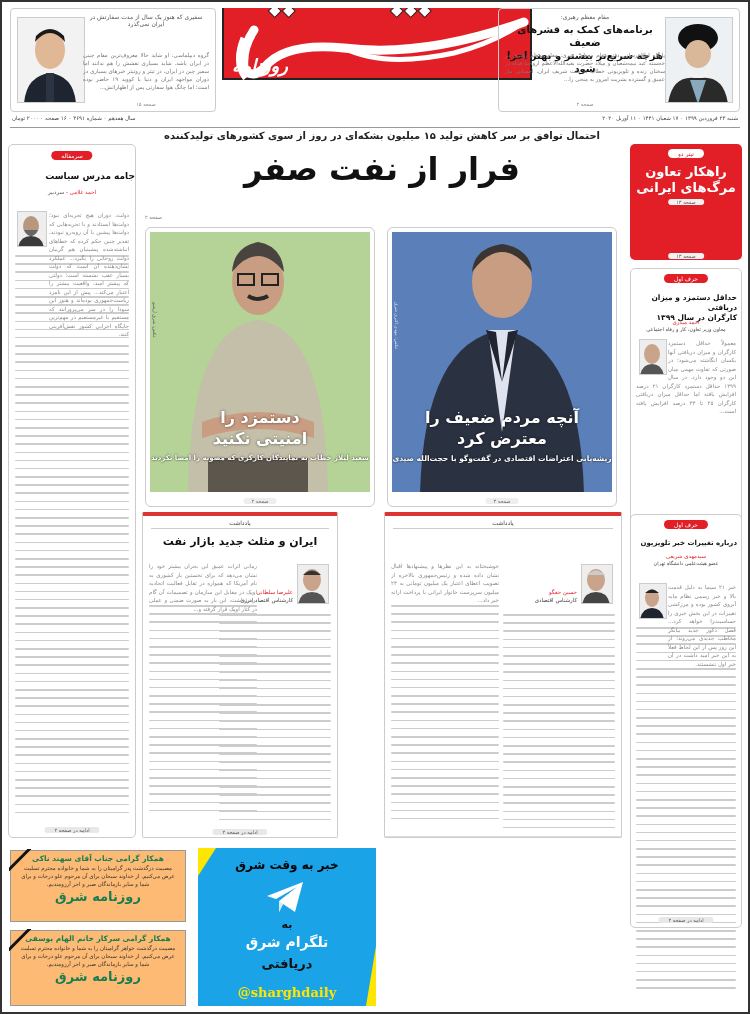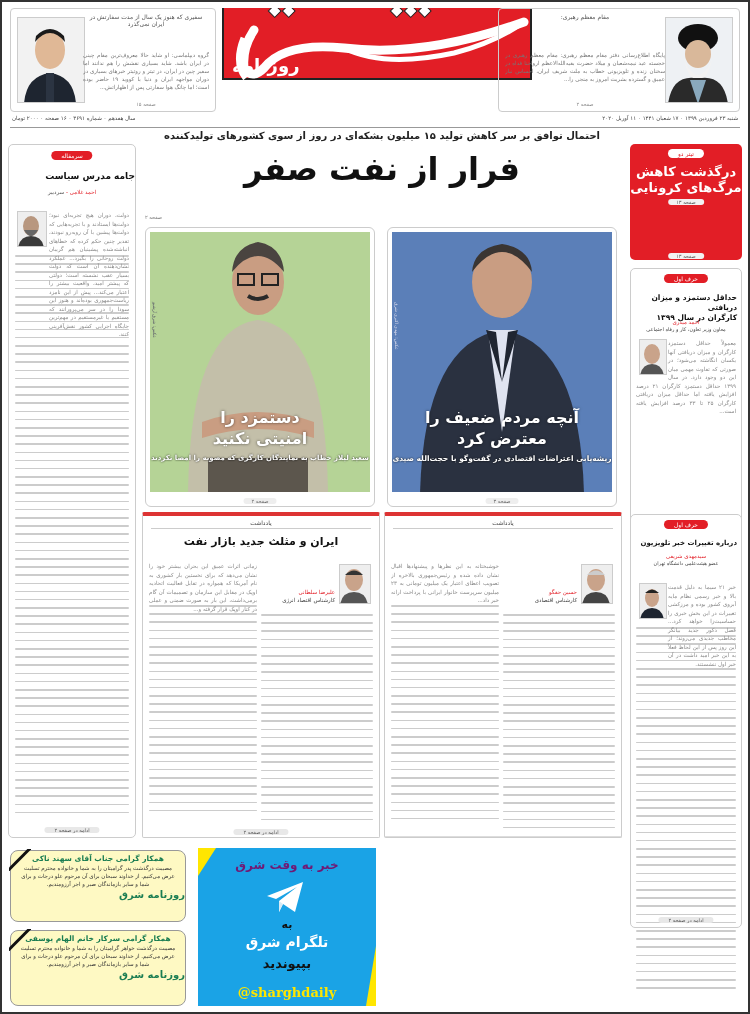--- a/index.html
+++ b/index.html
@@ -109,6 +109,10 @@
         </svg>
     </div>
     <div class="abs kicker" style="left:6px;top:4px;width:160px;">مقام معظم رهبری:</div>
+    <div class="abs tb-title" style="left:6px;top:14px;width:160px;">
+      <div>برنامه‌های کمک به قشرهای ضعیف</div>
+        <div>هرچه سریع‌تر بیشتر و بهتر اجرا شود</div>
+    </div>
     <div class="abs tb-body" style="left:6px;top:42px;width:160px;height:44px;overflow:hidden">پایگاه اطلاع‌رسانی دفتر مقام معظم رهبری: مقام معظم رهبری در خجسته عید نیمه‌شعبان و میلاد حضرت بقیه‌الله‌الاعظم ارواحنا فداه در سخنان زنده و تلویزیونی خطاب به ملت شریف ایران، احساس نیاز عمیق و گسترده بشریت امروز به منجی را...</div>
     <div class="abs page-ref" style="left:6px;top:92px;width:160px;">صفحه ۲</div>
   </div>

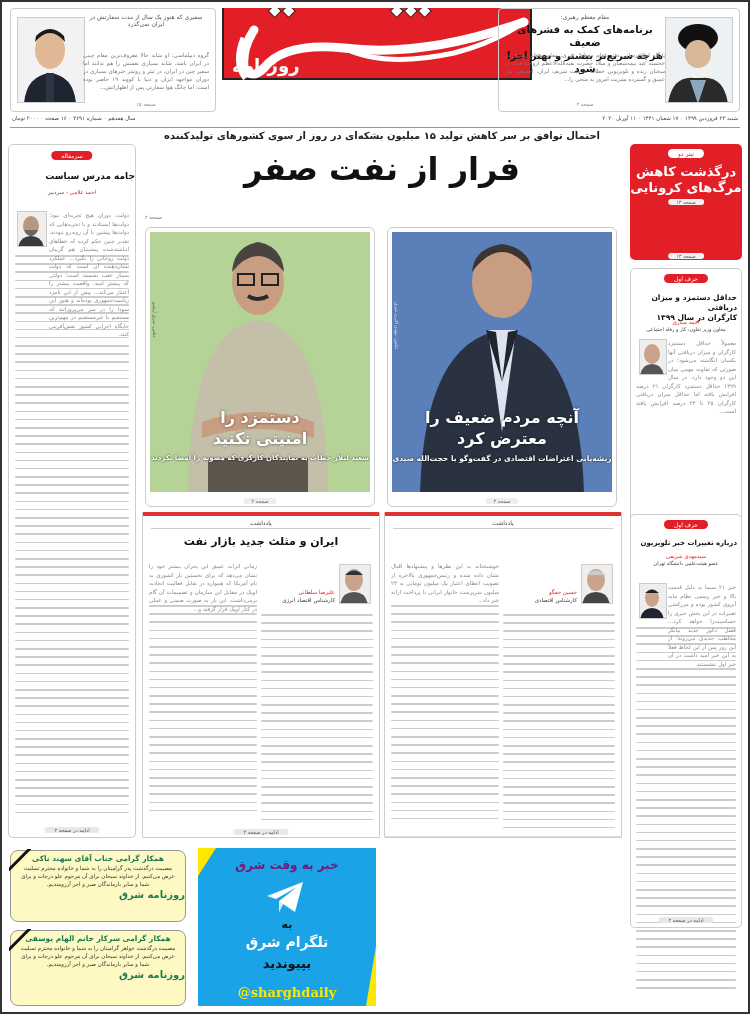--- a/index.html
+++ b/index.html
@@ -16,7 +16,7 @@
 .tb-body{font-size:5.5px;color:#777;line-height:8px;text-align:justify}
 .page-ref{font-size:5px;color:#888;text-align:center}
 .logo{left:220px;top:6px;width:310px;height:72px;background:#e21e26;border:2px solid #222;border-top:none}
-.logo-sub{position:absolute;left:8px;bottom:2px;font-size:18px;color:#fff;font-weight:bold;}
+.logo-sub{position:absolute;left:8px;bottom:2px;font-size:18px;color:#fff;font-weight:bold;font-style:italic}
 .infobar{top:78px;height:10px;font-size:5.5px;color:#444}
 .rule{left:8px;right:8px;height:1px;background:#999}
 

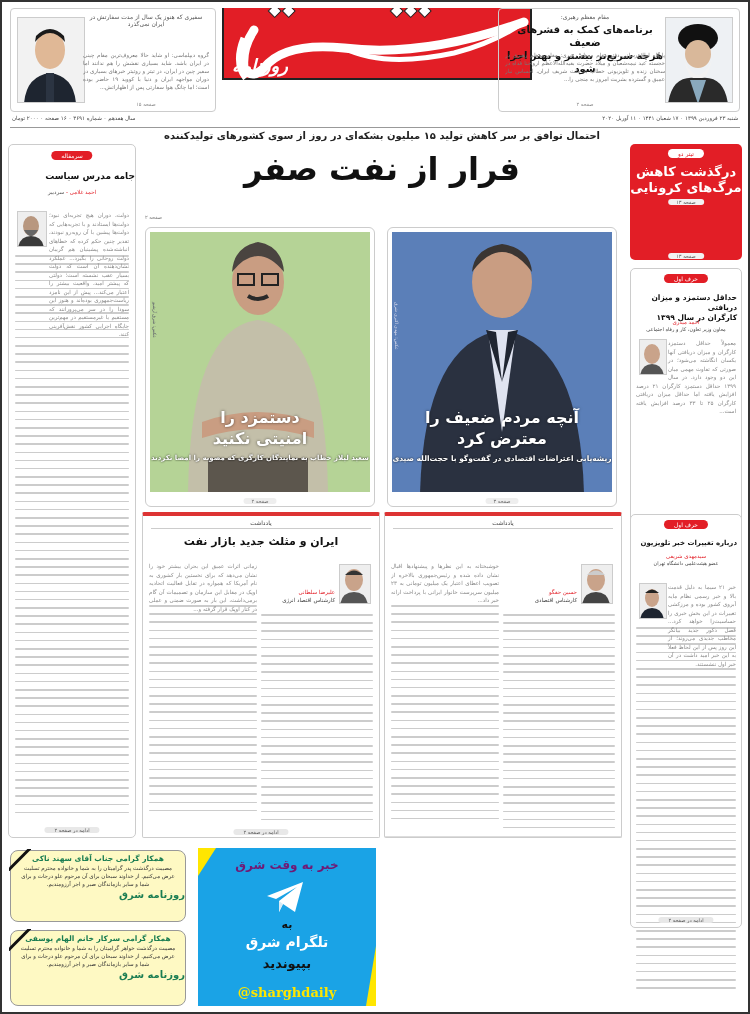--- a/index.html
+++ b/index.html
@@ -171,7 +171,7 @@
   <div class="abs redbox" style="right:6px;top:142px;width:112px;height:116px">
     <div class="tag tag-white" style="top:5px">تیتر دو</div>
     <div class="abs red-title" style="top:20px;left:0;right:0;font-size:13px;line-height:16px">
-      <div>درگذشت کاهش</div>
+      <div>راهکار تعاون</div>
         <div>مرگ‌های کرونایی</div>
     </div>
     <div class="red-pg" style="top:55px">صفحه ۱۳</div>

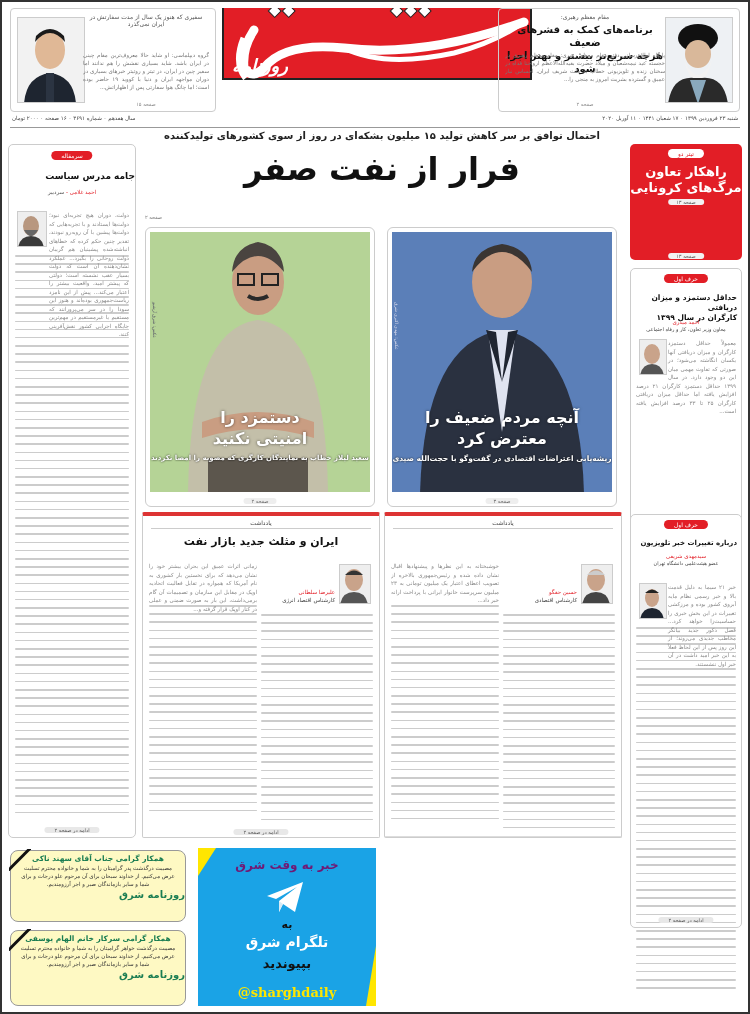--- a/index.html
+++ b/index.html
@@ -172,7 +172,7 @@
     <div class="tag tag-white" style="top:5px">تیتر دو</div>
     <div class="abs red-title" style="top:20px;left:0;right:0;font-size:13px;line-height:16px">
       <div>راهکار تعاون</div>
-        <div>مرگ‌های کرونایی</div>
+        <div>مرگ‌های ایرانی</div>
     </div>
     <div class="red-pg" style="top:55px">صفحه ۱۳</div>
     <div class="red-pg" style="top:109px">صفحه ۱۳</div>

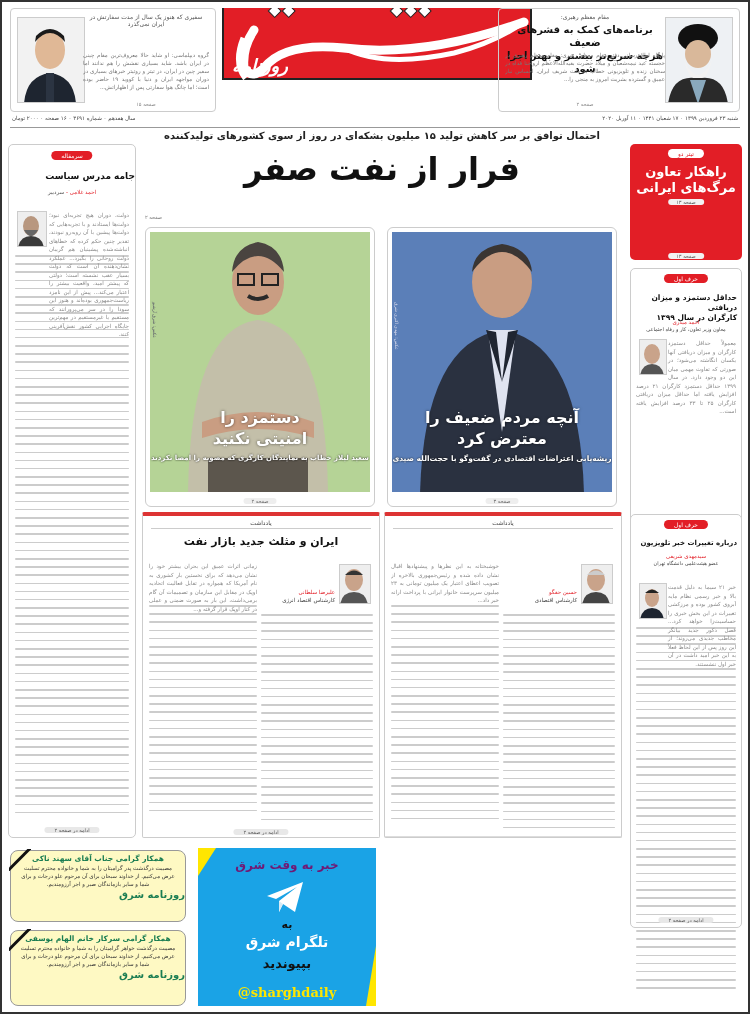--- a/index.html
+++ b/index.html
@@ -432,7 +432,7 @@
     <div class="abs rule" style="left:0;right:0;bottom:0;background:#ddd"></div>
   </div>
 
-  <div class="abs note-box" style="left:140px;top:510px;width:238px;height:326px">
+  <div class="abs note-box" style="left:140px;top:510px;width:196px;height:326px">
     <div class="note-label">یادداشت</div>
     <div class="note-title">ایران و مثلث جدید بازار نفت</div>
     <div class="mini-portrait" style="right:8px;top:48px">

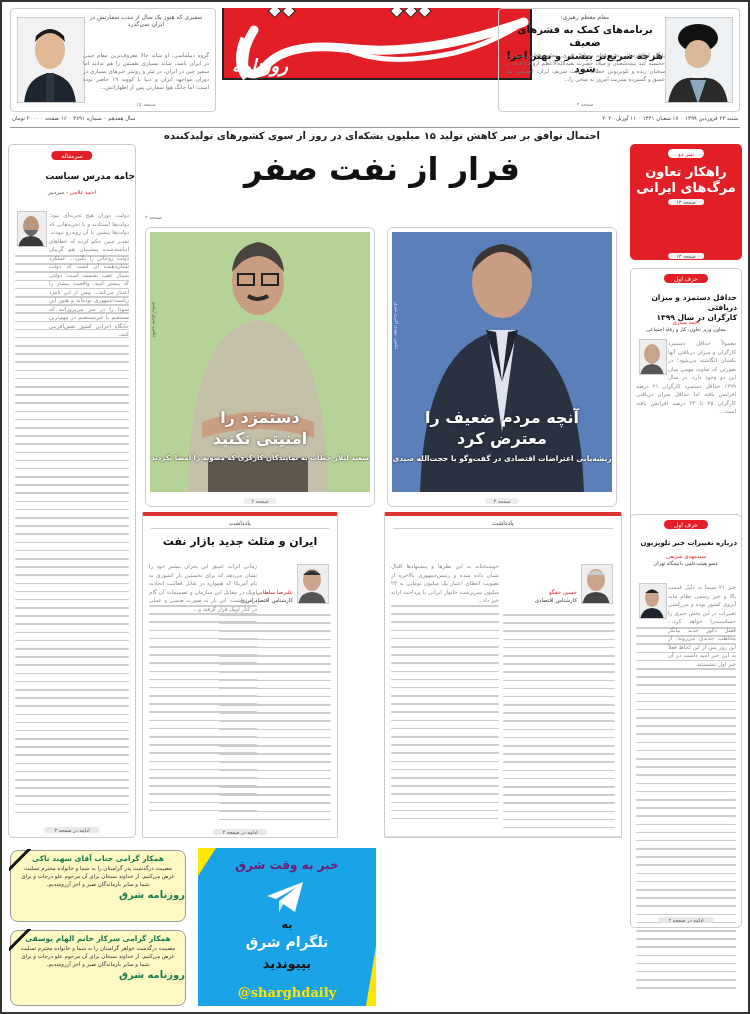--- a/index.html
+++ b/index.html
@@ -47,7 +47,7 @@
 .lines{position:absolute}
 .lines i{display:block;height:1.6px;background:#ccc;margin-bottom:6.6px;border-radius:1px}
 
-.condo{border:1px solid #999;border-radius:8px;background:#fef9c3;position:absolute}
+.condo{border:1px solid #999;border-radius:0;background:#fdba74;position:absolute}
 .condo-title{text-align:center;font-size:7.5px;font-weight:bold;color:#1a7d52;margin-top:3px}
 .condo-body{text-align:center;font-size:5.5px;color:#333;line-height:8px;padding:1px 8px}
 .condo-sign{font-size:10px;font-weight:bold;color:#1a7d52}

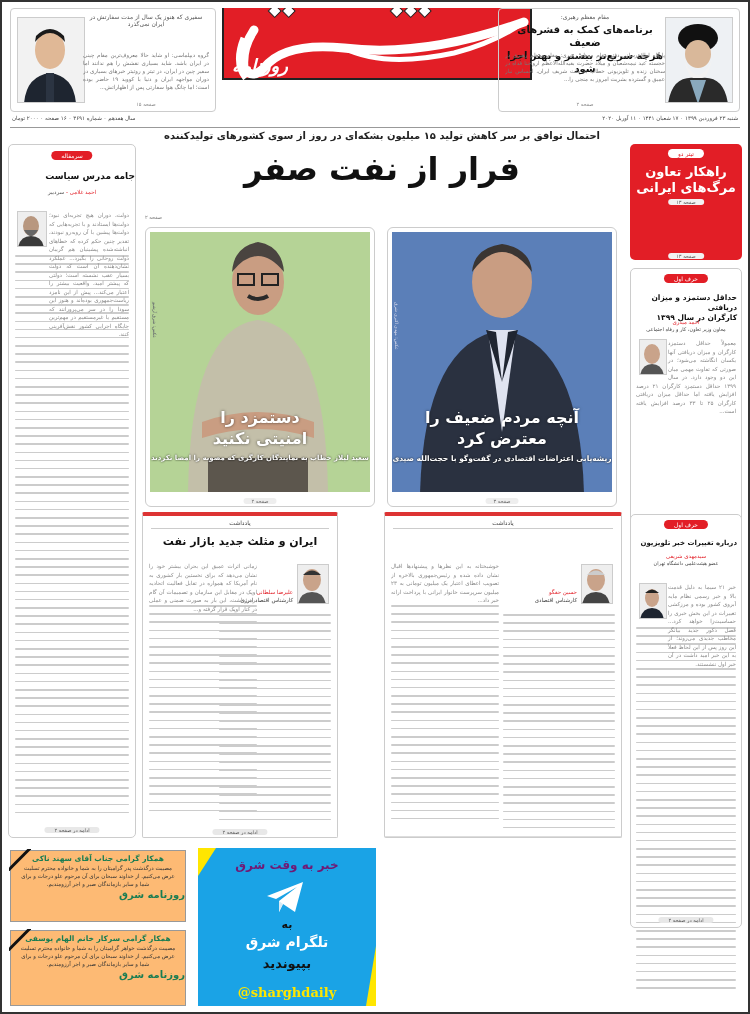--- a/index.html
+++ b/index.html
@@ -57,7 +57,7 @@
 .tg{left:196px;top:846px;width:178px;height:158px;background:#1aa3e6;overflow:hidden}
 .tg-y1{position:absolute;left:0;top:0;width:0;height:0;border-top:28px solid #ffe600;border-right:18px solid transparent}
 .tg-y2{position:absolute;right:0;bottom:0;width:0;height:0;border-bottom:60px solid #ffe600;border-left:10px solid transparent}
-.tg-t1{position:absolute;top:10px;left:0;right:0;text-align:center;color:#701a75;font-weight:bold;font-size:12px}
+.tg-t1{position:absolute;top:10px;left:0;right:0;text-align:center;color:#000000;font-weight:bold;font-size:12px}
 .tg-t2{position:absolute;left:0;right:0;text-align:center;color:#111;font-weight:bold}
 .tg-handle{position:absolute;bottom:6px;left:0;right:0;text-align:center;color:#ffe600;font-weight:bold;font-size:13px;font-family:"DejaVu Serif",serif;direction:ltr}
 </style>

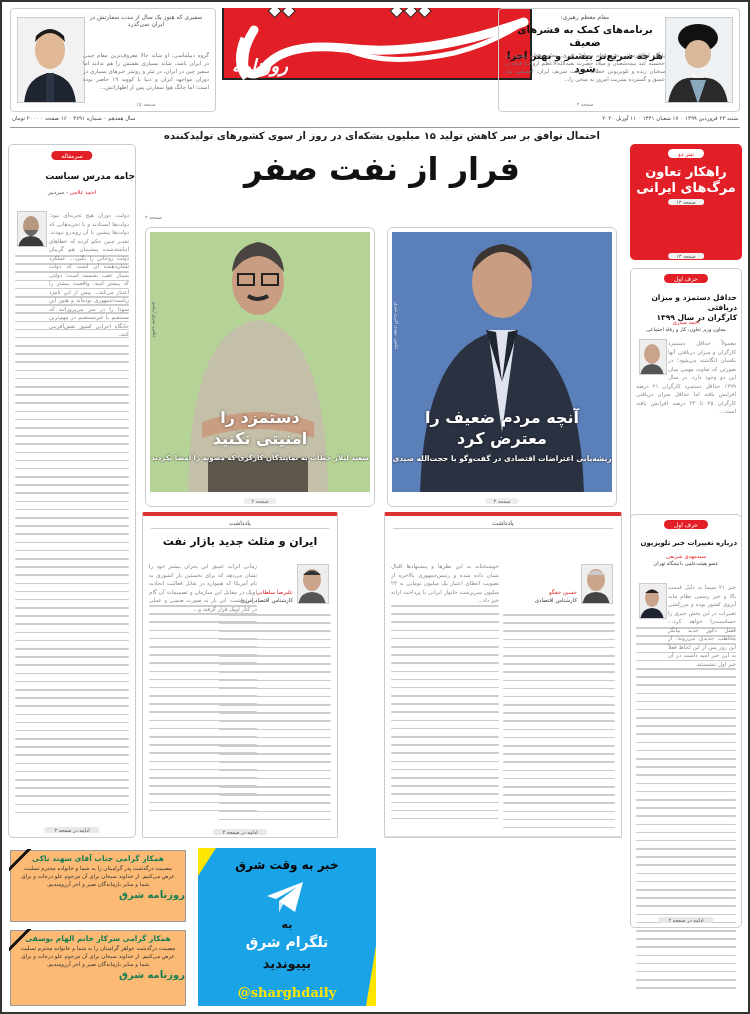--- a/index.html
+++ b/index.html
@@ -50,7 +50,7 @@
 .condo{border:1px solid #999;border-radius:0;background:#fdba74;position:absolute}
 .condo-title{text-align:center;font-size:7.5px;font-weight:bold;color:#1a7d52;margin-top:3px}
 .condo-body{text-align:center;font-size:5.5px;color:#333;line-height:8px;padding:1px 8px}
-.condo-sign{font-size:10px;font-weight:bold;color:#1a7d52}
+.condo-sign{text-align:center;font-size:13px;font-weight:bold;color:#1a7d52}
 .ribbon{position:absolute;left:-2px;top:-2px;width:22px;height:22px;overflow:hidden}
 .ribbon::after{content:"";position:absolute;left:-6px;top:8px;width:34px;height:3px;background:#111;transform:rotate(-45deg)}
 

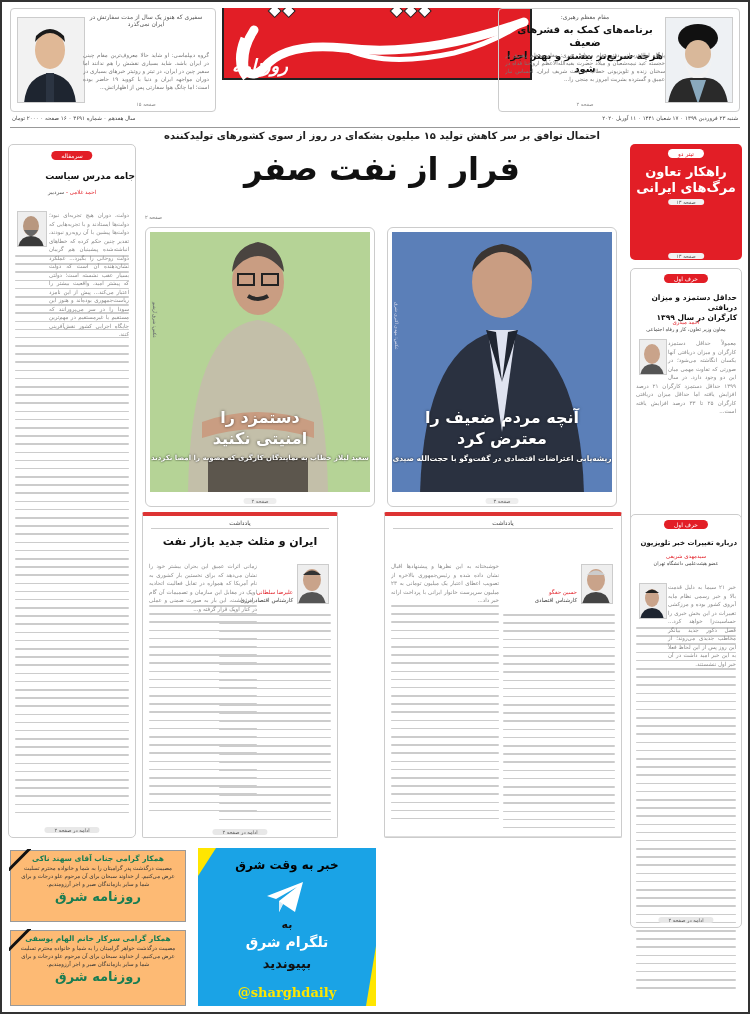--- a/index.html
+++ b/index.html
@@ -532,7 +532,7 @@
     </svg>
     <div class="tg-t2" style="top:70px;font-size:11px">به</div>
     <div class="tg-t2" style="top:86px;font-size:14px;color:#fff">تلگرام شرق</div>
-    <div class="tg-t2" style="top:108px;font-size:13px">بپیوندید</div>
+    <div class="tg-t2" style="top:108px;font-size:13px">دریافتی</div>
     <div class="tg-handle">@sharghdaily</div>
   </div>
 

